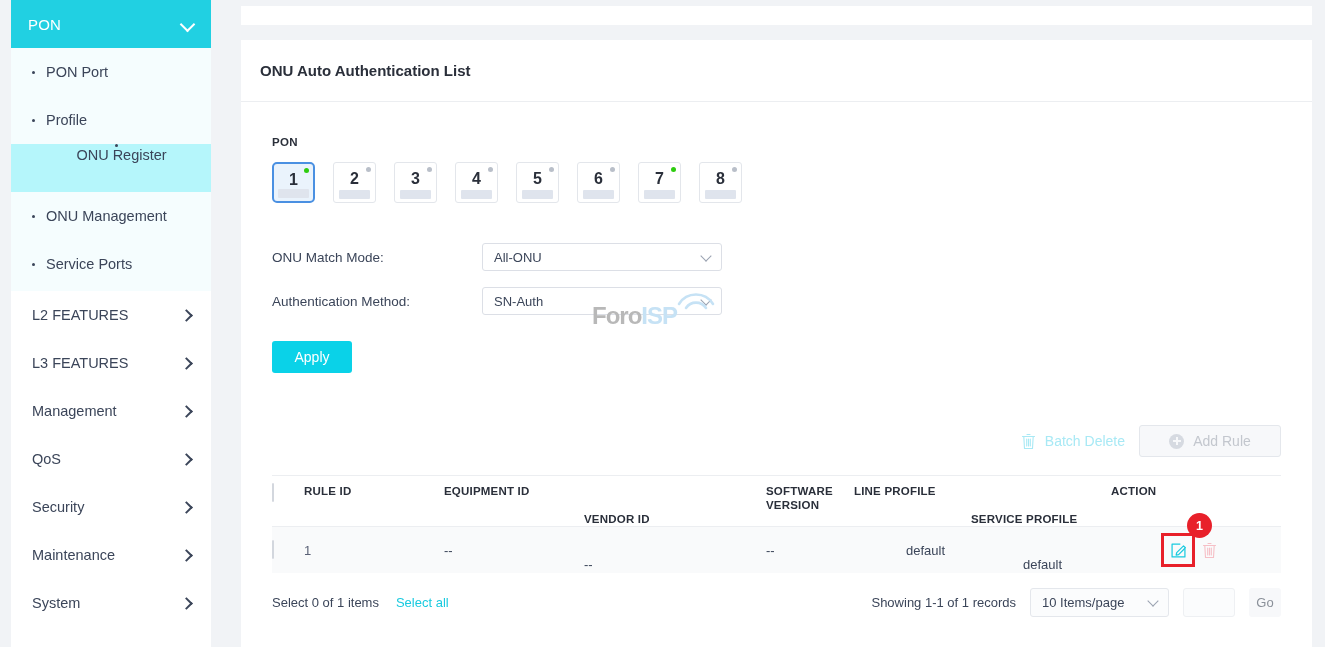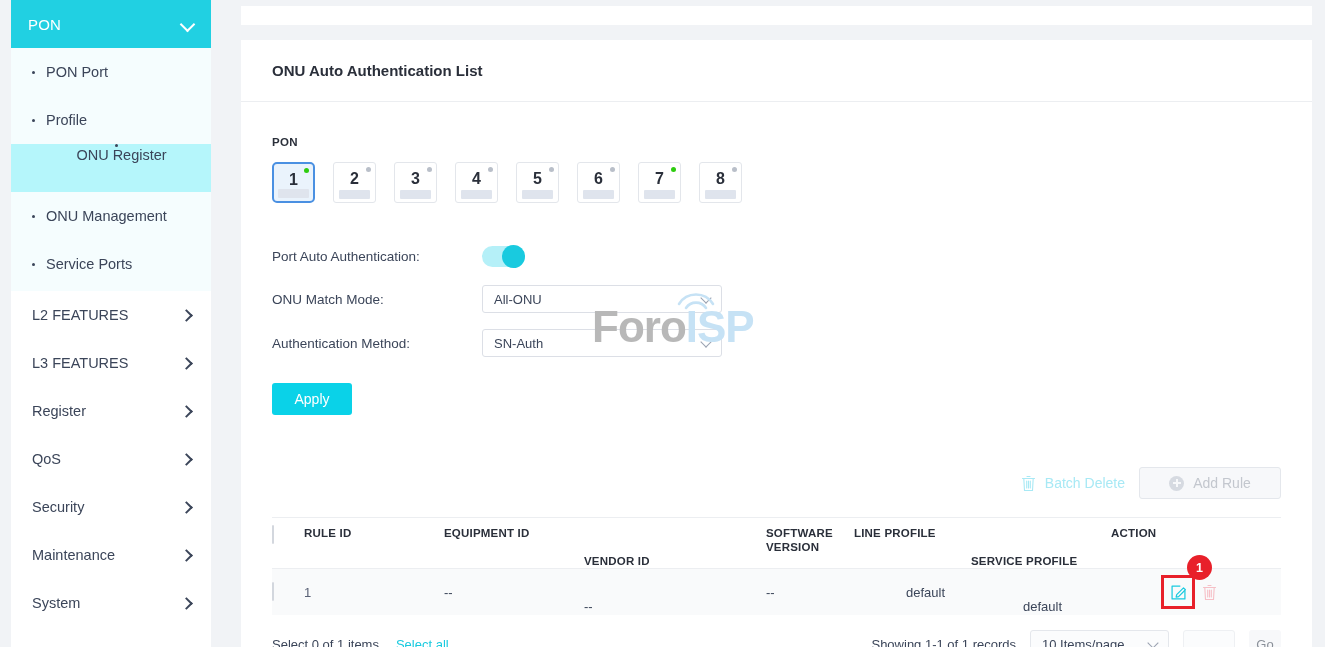--- a/index.html
+++ b/index.html
@@ -72,7 +72,7 @@
   }
   .card-title {
     height: 62px; display: flex; align-items: center;
-    padding-left: 31px; font-size: 15px; font-weight: bold; color: #2a2f3a;
+    padding-left: 19px; font-size: 15px; font-weight: bold; color: #2a2f3a;
     border-bottom: 1px solid #eceef1;
   }
   .card-body { padding: 0 31px; position: relative; }

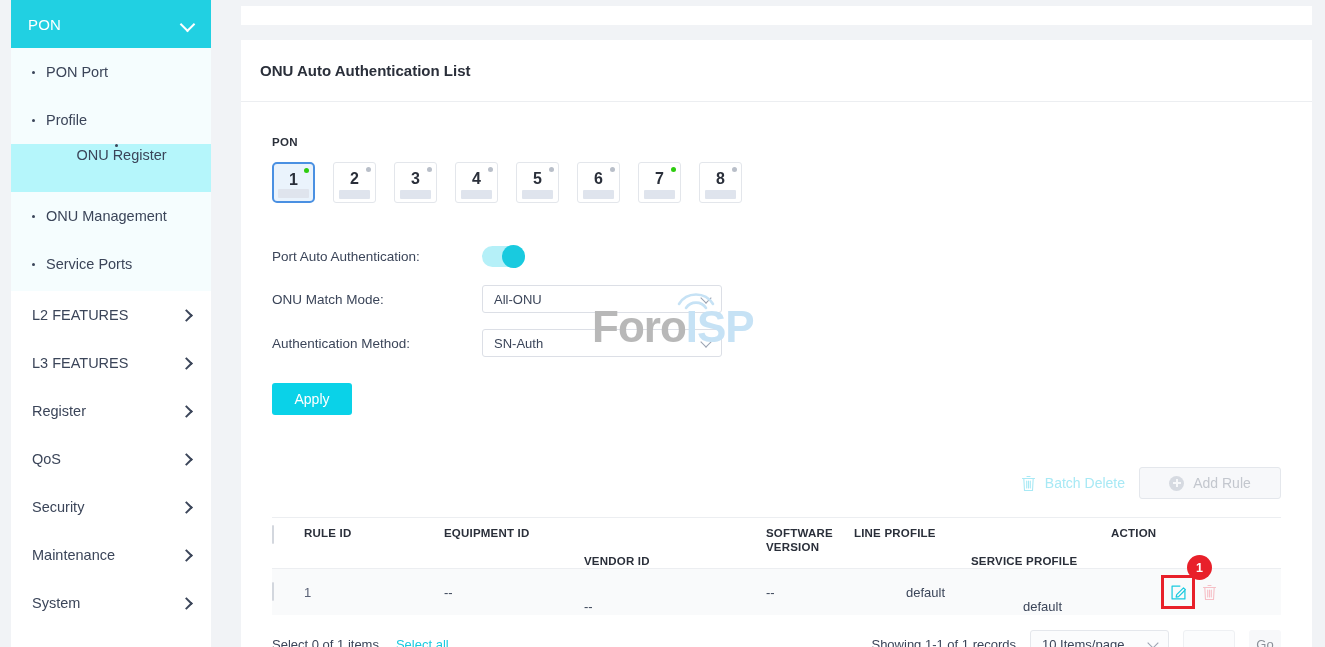--- a/index.html
+++ b/index.html
@@ -371,12 +371,6 @@
       </div>
 
       <div class="form">
-        <div class="frow">
-          <span class="flabel">Port Auto Authentication:</span>
-          <div class="toggle">
-            <span class="knob"></span>
-          </div>
-        </div>
         <div class="frow rowsel">
           <span class="flabel">ONU Match Mode:</span>
           <div class="select">

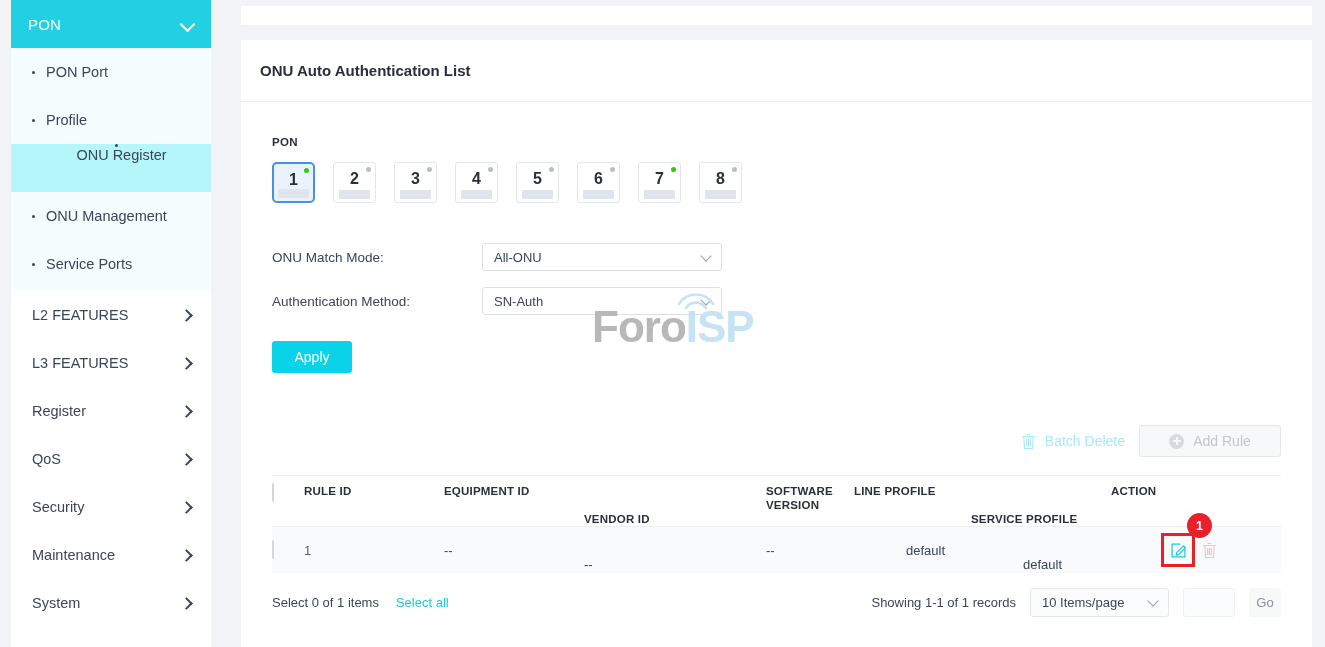--- a/index.html
+++ b/index.html
@@ -148,7 +148,7 @@
     pointer-events: none; user-select: none;
   }
   .wm-text {
-    font-size: 44px; font-weight: bold; letter-spacing: -1px;
+    font-size: 24px; font-weight: bold; letter-spacing: -1px;
     font-family: "Liberation Sans", sans-serif;
   }
   .wm-foro { color: #b8b8b8; }

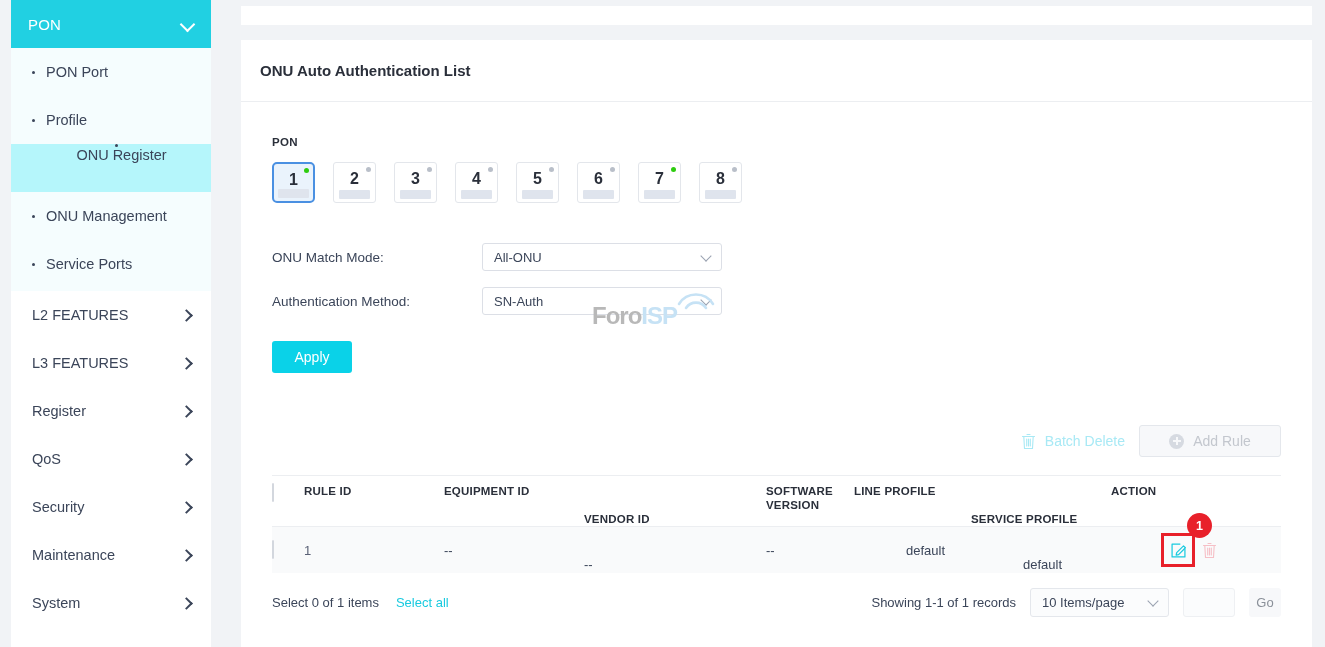--- a/index.html
+++ b/index.html
@@ -297,7 +297,7 @@
         <span class="chev-right"></span>
       </div>
       <div class="main-item">
-        <span>Register</span>
+        <span>Management</span>
         <span class="chev-right"></span>
       </div>
       <div class="main-item">

